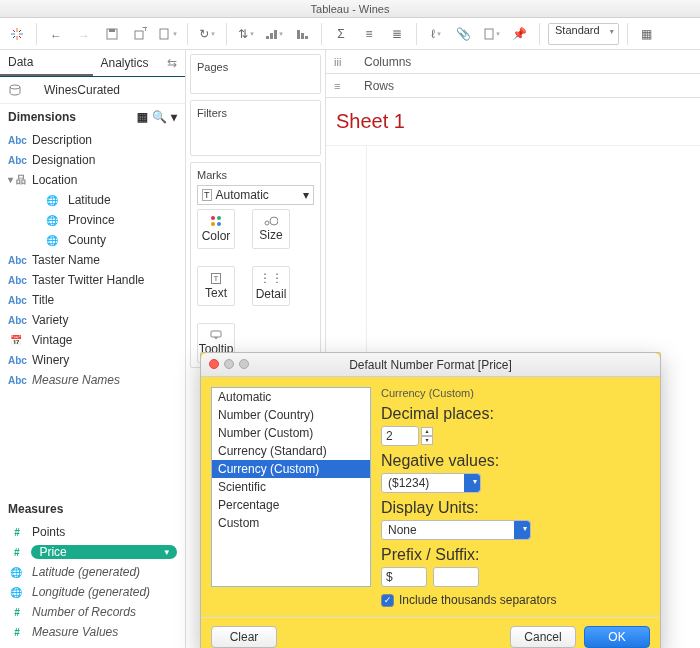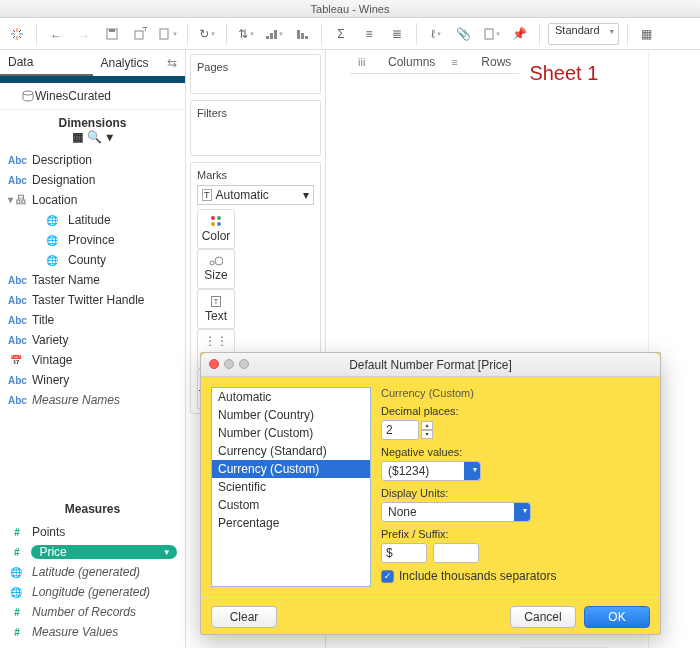--- a/index.html
+++ b/index.html
@@ -13,7 +13,7 @@
   .fit-select::after{content:"▾"; position:absolute; right:4px; top:3px; font-size:8px; color:#888;}
   .main { display:flex; height: calc(100% - 50px); }
   .sidebar { width: 186px; border-right:1px solid #e0e0e0; display:flex; flex-direction:column; }
-  .tabs { display:flex; border-bottom:7px solid #0c4a6e; }
+  .tabs { display:flex; border-bottom:1px solid #0c4a6e; }
   .tab { flex:1; padding:5px 8px; font-size:12px; text-align:left; }
   .tab.active{ border-bottom:2px solid #666; font-weight:500;}
   .tab.secondary{ display:flex; justify-content:space-between; align-items:center;}

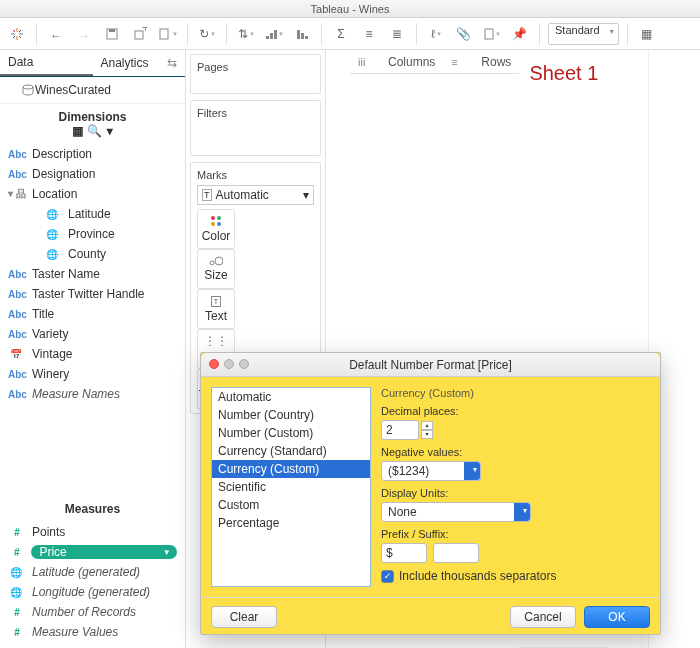--- a/index.html
+++ b/index.html
@@ -38,7 +38,7 @@
   .marks-grid{ display:flex; gap:0; margin-top:4px; flex-wrap:wrap;flex-direction:column;}
   .mark-cell{ width:38px; height:40px; border:1px solid #e0e0e0; display:flex; flex-direction:column; align-items:center; justify-content:center; font-size:9px; gap:2px; border-radius:2px;}
   .mark-cell .mi{ font-size:12px; color:#666;}
-  .right-col{ flex:1; display:flex; flex-direction:row;margin-left:24px;}
+  .right-col{ flex:1; display:flex; flex-direction:column;}
   .shelf{ height:24px; border-bottom:1px solid #e0e0e0; display:flex; align-items:center; padding:0 8px; gap:10px;}
   .shelf .shelf-icon{ width:20px; color:#888; font-size:11px;}
   .shelf-label{ font-size:12px; color:#555;}

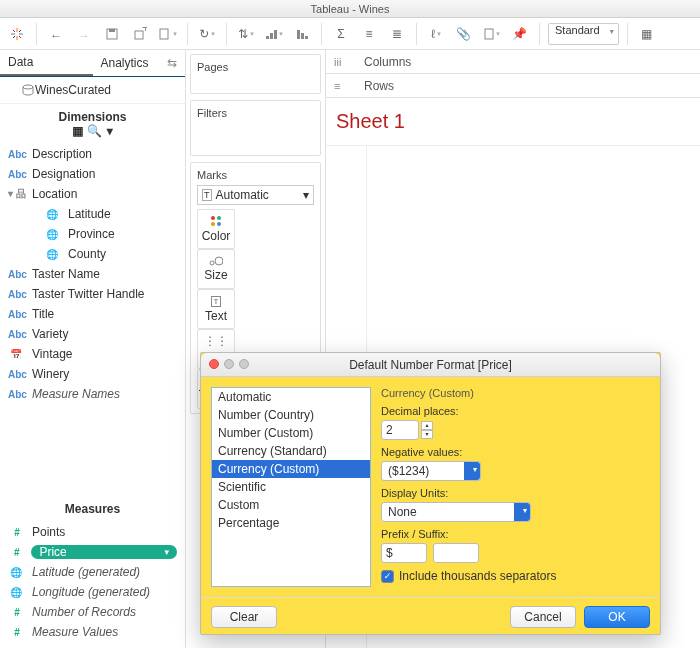--- a/index.html
+++ b/index.html
@@ -17,7 +17,7 @@
   .tab { flex:1; padding:5px 8px; font-size:12px; text-align:left; }
   .tab.active{ border-bottom:2px solid #666; font-weight:500;}
   .tab.secondary{ display:flex; justify-content:space-between; align-items:center;}
-  .ds-row{ padding:6px 21px; display:flex; align-items:center; gap:0; border-bottom:1px solid #eee;}
+  .ds-row{ padding:6px 8px; display:flex; align-items:center; gap:22px; border-bottom:1px solid #eee;}
   .section-hdr{ padding:6px 8px 4px; font-size:12px; font-weight:600; display:flex; align-items:center; justify-content:space-between;flex-direction:column;}
   .hdr-icons{ display:flex; gap:4px; color:#888; font-size:10px;}
   .field-list{ padding:2px 0 6px 0;}

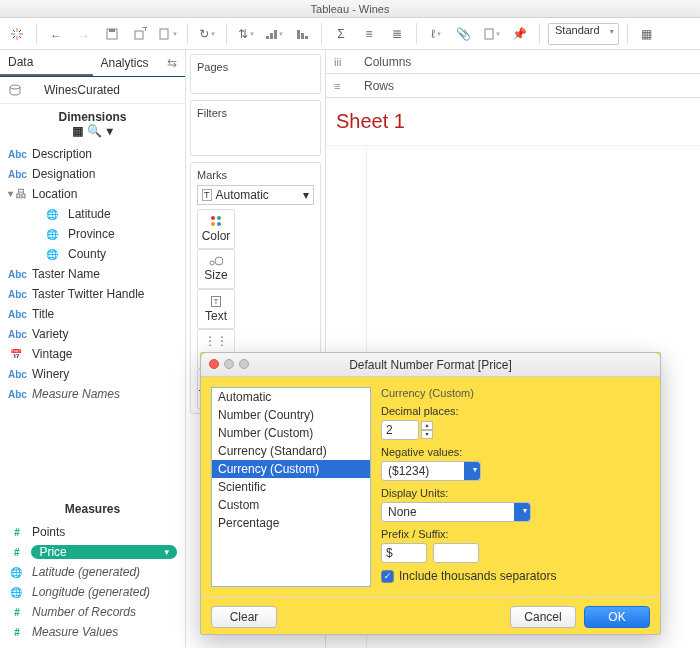--- a/index.html
+++ b/index.html
@@ -18,7 +18,7 @@
   .tab.active{ border-bottom:2px solid #666; font-weight:500;}
   .tab.secondary{ display:flex; justify-content:space-between; align-items:center;}
   .ds-row{ padding:6px 8px; display:flex; align-items:center; gap:22px; border-bottom:1px solid #eee;}
-  .section-hdr{ padding:6px 8px 4px; font-size:12px; font-weight:600; display:flex; align-items:center; justify-content:space-between;flex-direction:column;}
+  .section-hdr{ padding:6px 8px 4px; font-size:12px; font-weight:600; display:flex; align-items:center; justify-content:space-between;}
   .hdr-icons{ display:flex; gap:4px; color:#888; font-size:10px;}
   .field-list{ padding:2px 0 6px 0;}
   .field{ display:flex; align-items:center; gap:6px; padding:2px 8px 2px 8px; font-size:12px; height:20px;}

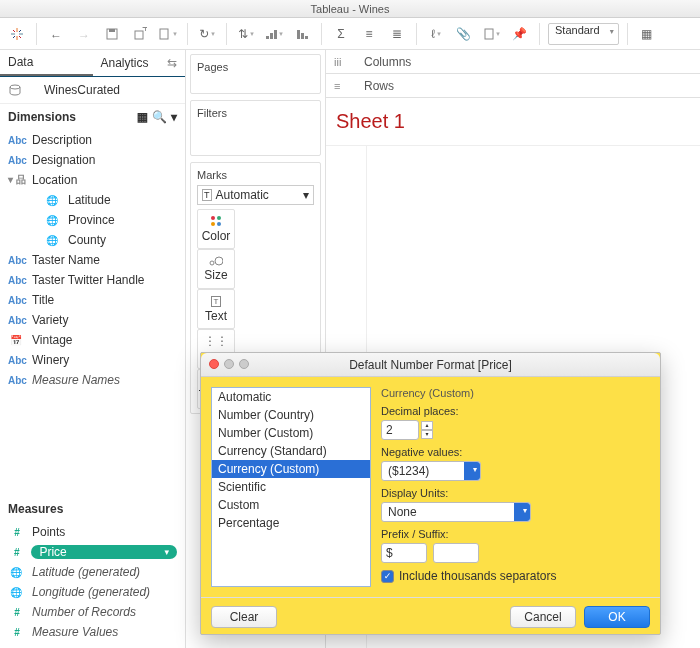--- a/index.html
+++ b/index.html
@@ -35,7 +35,7 @@
   .card{ border:1px solid #e0e0e0; border-radius:2px; padding:4px 6px; font-size:11px;}
   .card .card-title{ padding:2px 0 4px; font-size:11px; color:#444;}
   .marks-select{ border:1px solid #ccc; padding:2px 4px; font-size:11px; display:flex; justify-content:space-between; align-items:center;}
-  .marks-grid{ display:flex; gap:0; margin-top:4px; flex-wrap:wrap;flex-direction:column;}
+  .marks-grid{ display:flex; gap:17px; margin-top:4px; flex-wrap:wrap;}
   .mark-cell{ width:38px; height:40px; border:1px solid #e0e0e0; display:flex; flex-direction:column; align-items:center; justify-content:center; font-size:9px; gap:2px; border-radius:2px;}
   .mark-cell .mi{ font-size:12px; color:#666;}
   .right-col{ flex:1; display:flex; flex-direction:column;}

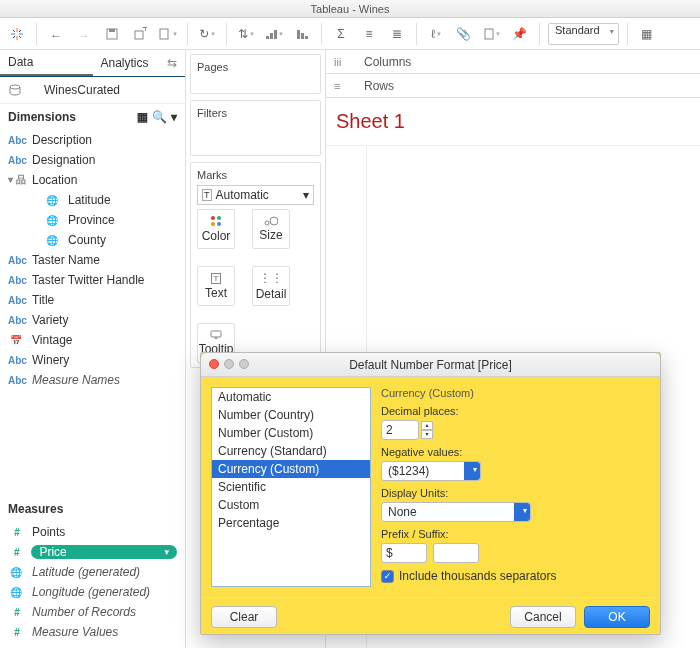--- a/index.html
+++ b/index.html
@@ -56,7 +56,7 @@
   .fmt-right{ flex:1; font-size:12px;}
   .fr-title{ color:#555; font-size:11px; margin-bottom:6px;}
   .fr-row{ margin-bottom:6px;}
-  .fr-label{ display:block; margin-bottom:3px; font-size:11px;}
+  .fr-label{ display:block; margin-bottom:3px; font-size:16px;}
   .num-input{ display:flex; align-items:center;}
   .num-input input{ width:38px; height:20px; border:1px solid #bbb; border-radius:3px; padding:0 4px; font-size:12px;}
   .stepper{ display:flex; flex-direction:column; margin-left:2px;}

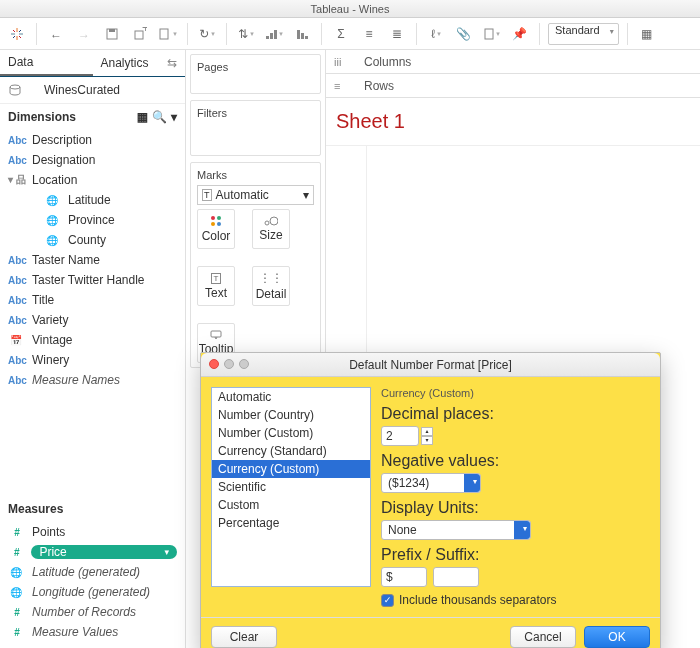--- a/index.html
+++ b/index.html
@@ -355,8 +355,8 @@
         <div class="fmt-item">Currency (Standard)</div>
         <div class="fmt-item sel">Currency (Custom)</div>
         <div class="fmt-item">Scientific</div>
+        <div class="fmt-item">Percentage</div>
         <div class="fmt-item">Custom</div>
-        <div class="fmt-item">Percentage</div>
       </div>
     <div class="fmt-right">
       <div class="fr-title">Currency (Custom)</div>

